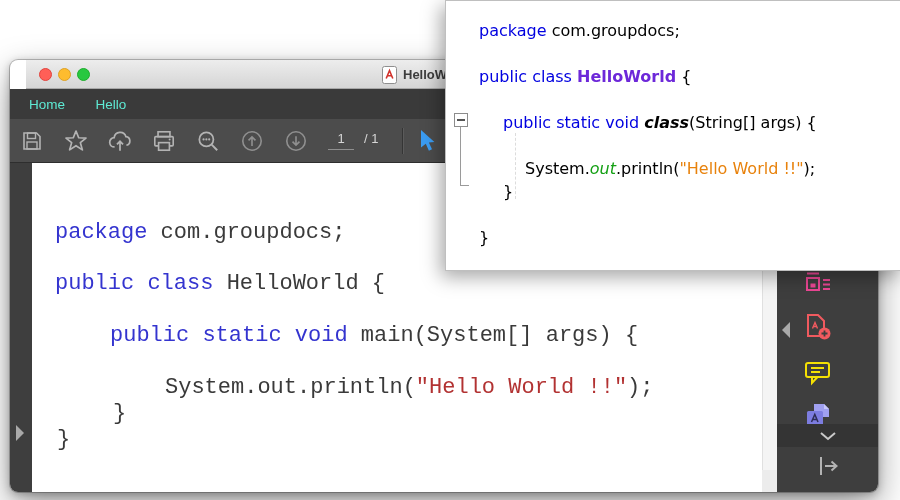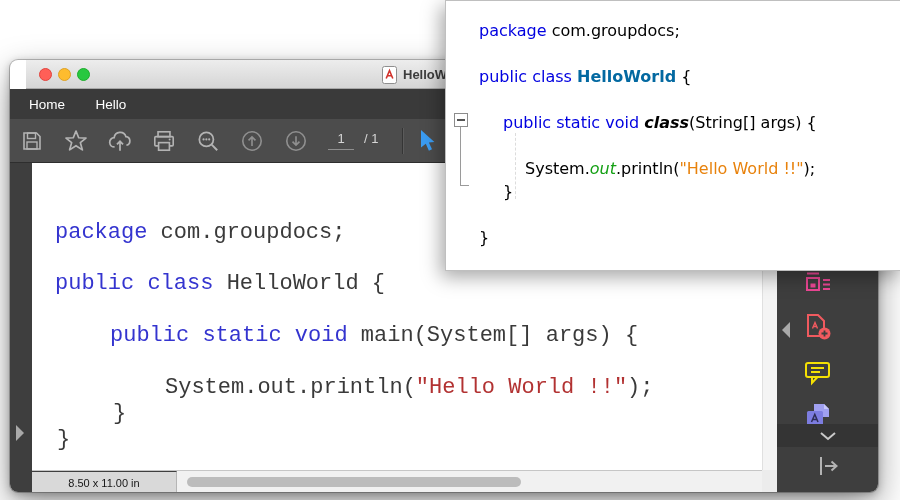--- a/index.html
+++ b/index.html
@@ -80,7 +80,7 @@
   .ovline { position:absolute; white-space:pre; font-family:"DejaVu Sans", sans-serif;
             font-size:16px; line-height:23px; color:#000000; }
   .ok { color:#0000e0; }                       
-  .ocls { font-weight:bold; color:#0369a1; }      
+  .ocls { font-weight:bold; color:#6d28d9; }      
   .omth { font-weight:bold; font-style:italic; color:#000; } 
   .ofld { font-style:italic; color:#14a014; }  
   .ostr { color:#e8820c; }                     

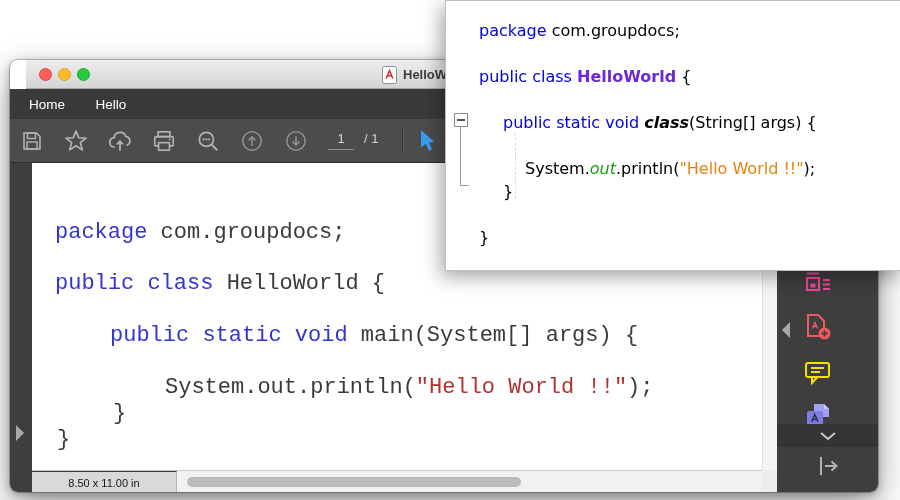--- a/index.html
+++ b/index.html
@@ -23,7 +23,7 @@
 
   .tabbar { position:absolute; left:0; top:29px; width:100%; height:30px; background:#3a3a3a; }
   .tab { position:absolute; top:0; height:30px; display:flex; align-items:center; justify-content:center;
-         color:#ffffff; font-size:13.5px; cursor:default; }
+         color:#5eead4; font-size:13.5px; cursor:default; }
   .tab-home  { left:8px;  width:58px; }
   .tab-tools { left:72px; width:58px; }
   .tab-doc   { left:155px; width:192px; background:#4c4c4c; color:#eaeaea; }

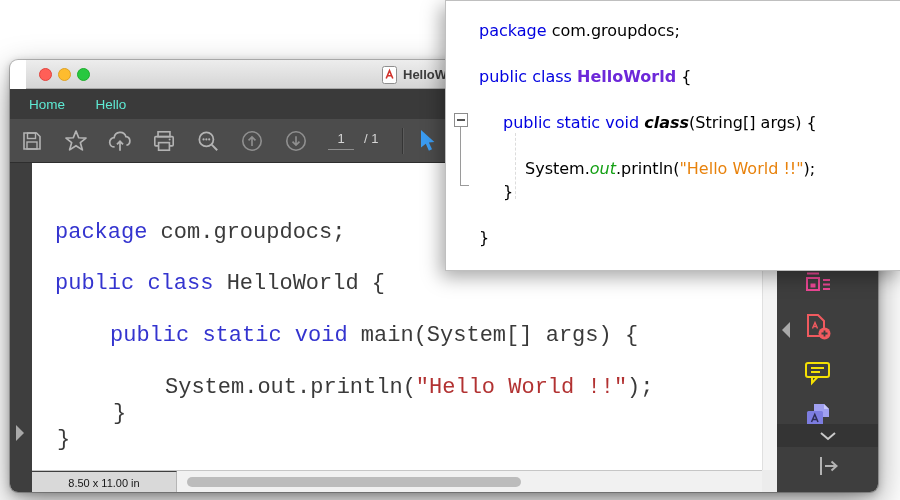--- a/index.html
+++ b/index.html
@@ -255,12 +255,6 @@
       </div>
     </div>
 
-    <div class="bottombar">
-      <div class="sizebox">
-        <span>8.50 x 11.00 in</span>
-      </div>
-      <div class="hthumb"></div>
-    </div>
     <div class="corner"></div>
   </div>
 

